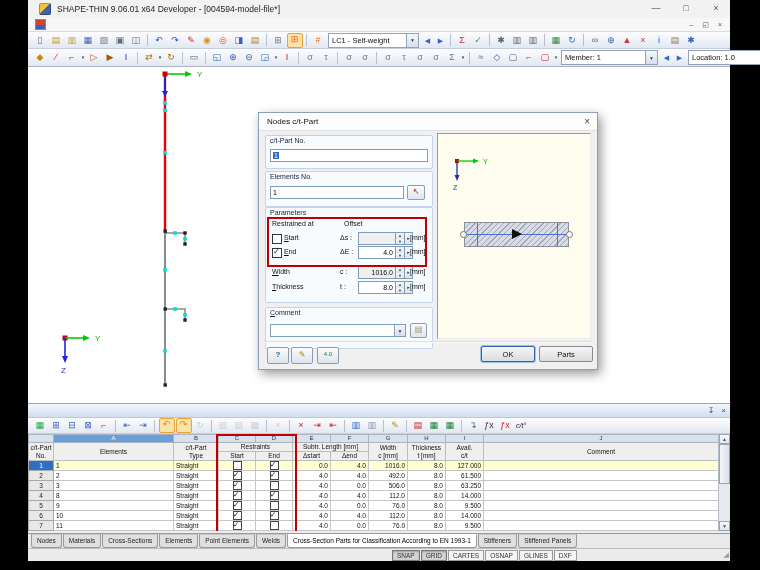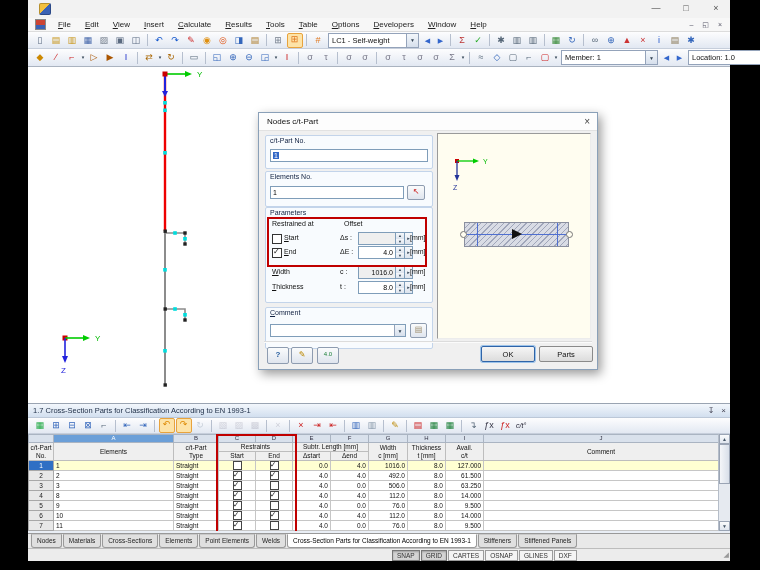--- a/index.html
+++ b/index.html
@@ -118,6 +118,7 @@
 
   <div class="titlebar">
     <span class="appicon"></span>
+    <span class="wtitle">SHAPE-THIN 9.06.01 x64 Developer - [004594-model-file*]</span>
     <span class="wctrls" id="wctrls">
           <span class="wctrl">—</span>
           <span class="wctrl">□</span>

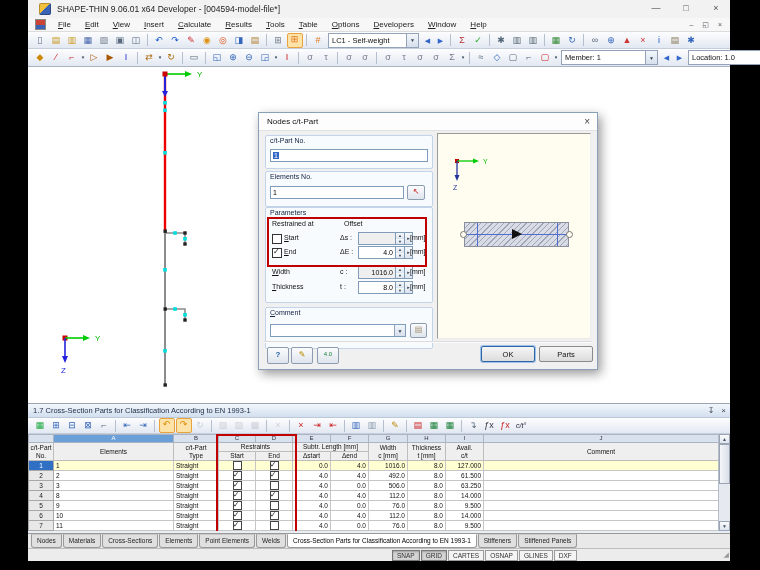--- a/index.html
+++ b/index.html
@@ -128,20 +128,6 @@
 
   <div class="menubar">
     <span class="mdicon"></span>
-    <span id="menuitems" style="display:flex;">
-          <span class="menuitem">File</span>
-          <span class="menuitem">Edit</span>
-          <span class="menuitem">View</span>
-          <span class="menuitem">Insert</span>
-          <span class="menuitem">Calculate</span>
-          <span class="menuitem">Results</span>
-          <span class="menuitem">Tools</span>
-          <span class="menuitem">Table</span>
-          <span class="menuitem">Options</span>
-          <span class="menuitem">Developers</span>
-          <span class="menuitem">Window</span>
-          <span class="menuitem">Help</span>
-        </span>
     <span class="mdictrls" id="mdictrls">
           <span>–</span>
           <span>◱</span>

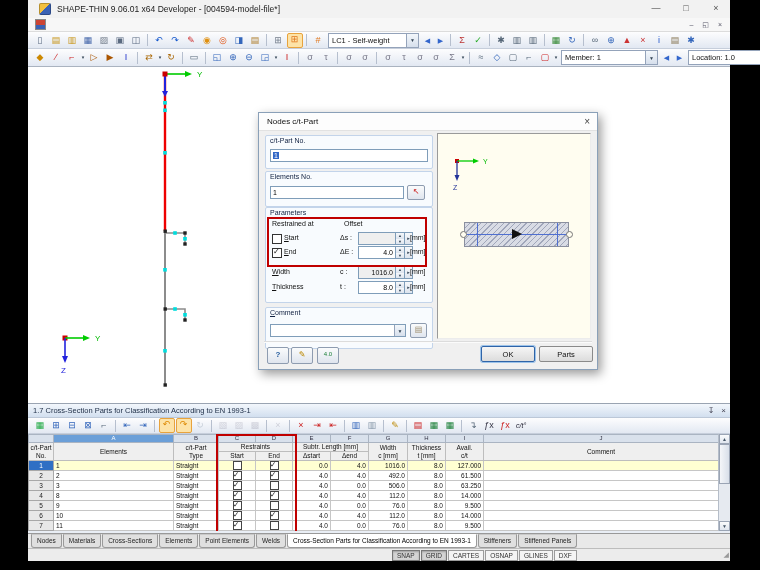--- a/index.html
+++ b/index.html
@@ -283,7 +283,6 @@
 
   <div class="tablepanel">
     <div class="tptitle">
-      <span>1.7 Cross-Section Parts for Classification According to EN 1993-1</span>
       <span class="tpbtns">
         <span>↧</span>
         <span>×</span>

